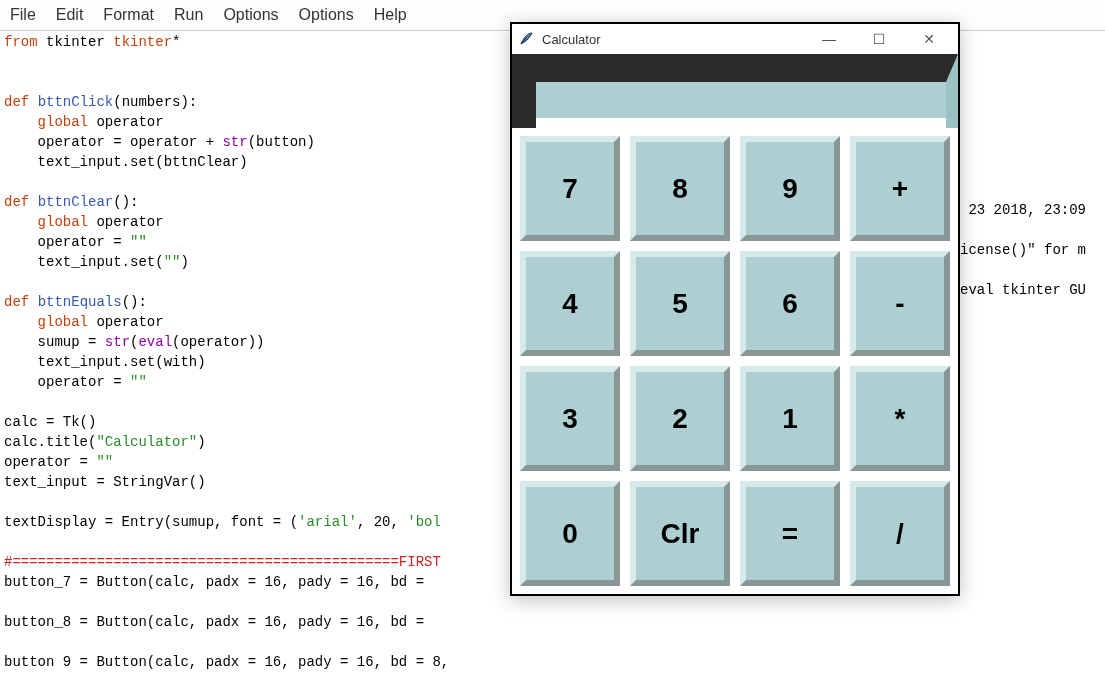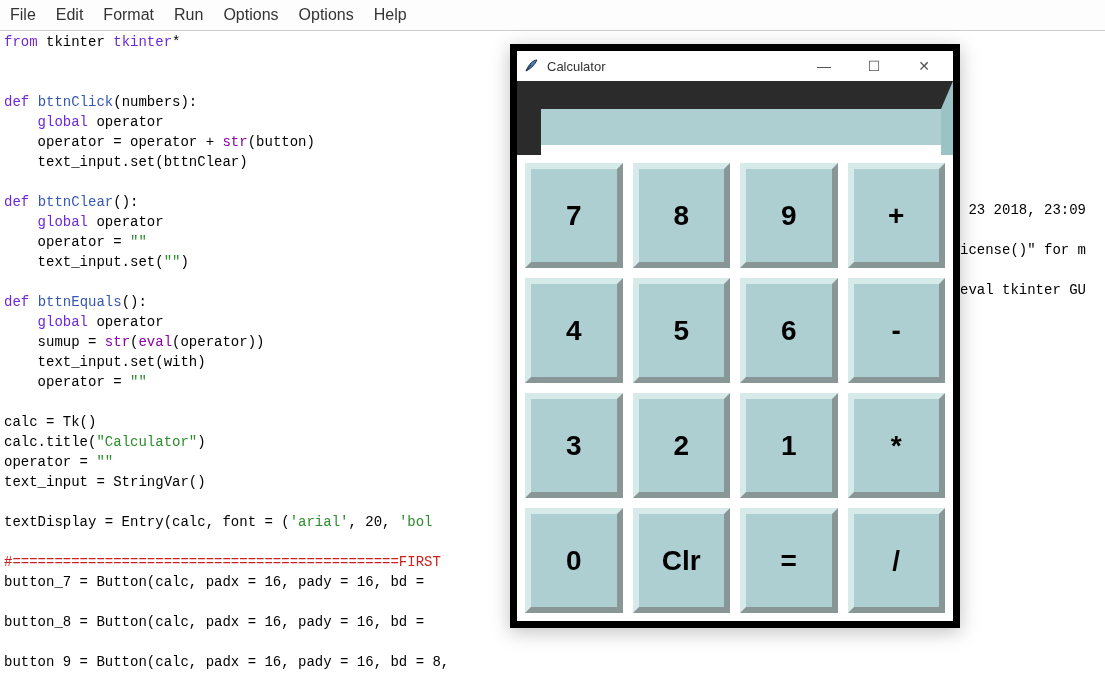--- a/index.html
+++ b/index.html
@@ -36,7 +36,7 @@
     bottom: 0;
     overflow: hidden;
   }
-  .tok-kw   { color: #6d28d9; }   
+  .tok-kw   { color: #c2410c; }   
   .tok-fn   { color: #3558b4; text-align: right; }   
   .tok-str  { color: #2a8c2a; }   
   .tok-comm { color: #cc2222; }   

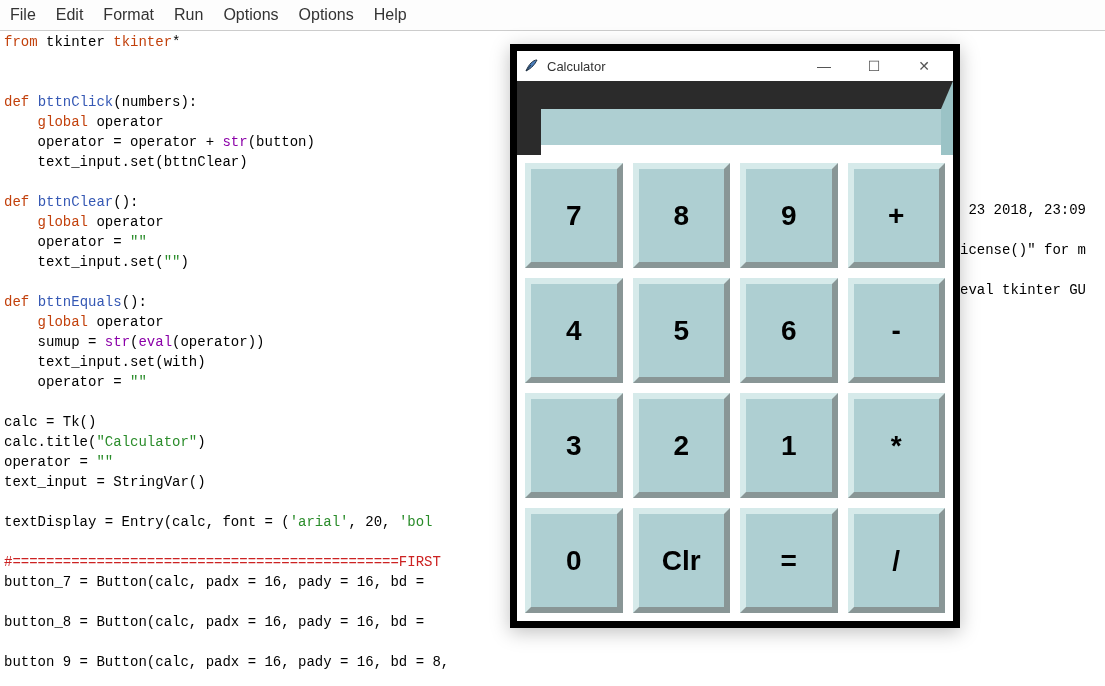--- a/index.html
+++ b/index.html
@@ -56,9 +56,9 @@
   .calc-window {
     position: absolute;
     left: 510px;
-    top: 44px;
+    top: 22px;
     width: 450px;
-    border: 7px solid #000000;
+    border: 2px solid #000000;
     background: #f0f0f0;
     box-shadow: 0 4px 18px rgba(0,0,0,.25);
     font-family: "Segoe UI", Tahoma, sans-serif;

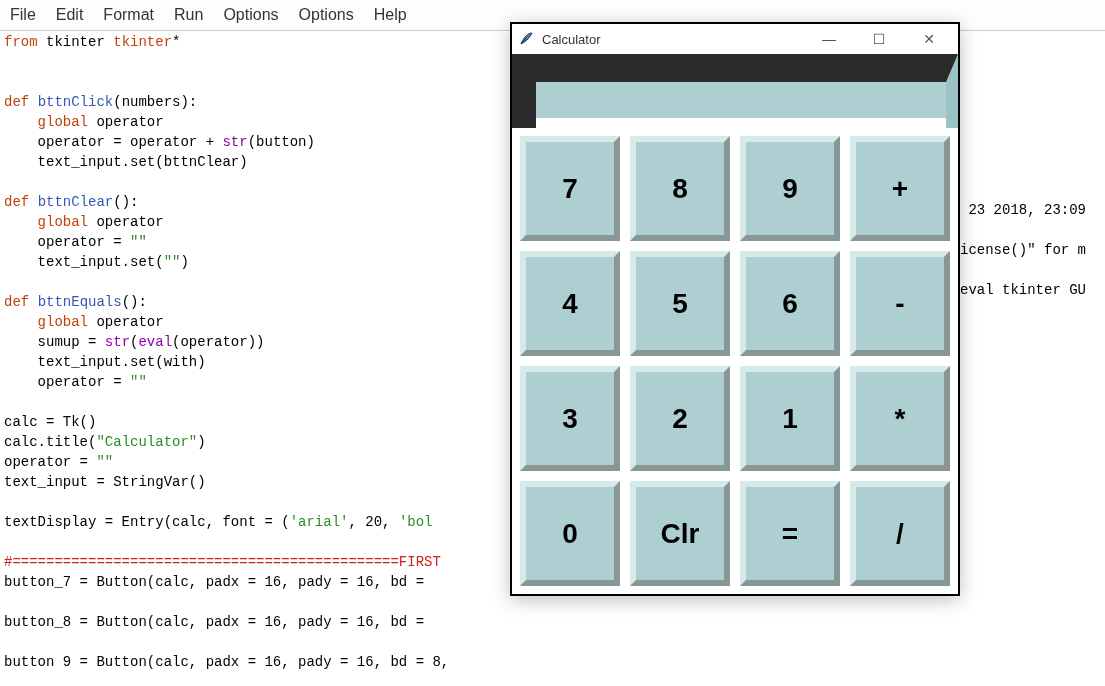--- a/index.html
+++ b/index.html
@@ -159,7 +159,7 @@
 <span>operator = </span><span class="tok-str">""</span>
 <span>text_input = StringVar()</span>
 
-<span>textDisplay = Entry(calc, font = (</span><span class="tok-str">'arial'</span><span>, 20, </span><span class="tok-str">'bol</span>
+<span>textDisplay = Entry(sumup, font = (</span><span class="tok-str">'arial'</span><span>, 20, </span><span class="tok-str">'bol</span>
 
 <span class="tok-comm">#==============================================FIRST</span>
 <span>button_7 = Button(calc, padx = 16, pady = 16, bd = </span>

